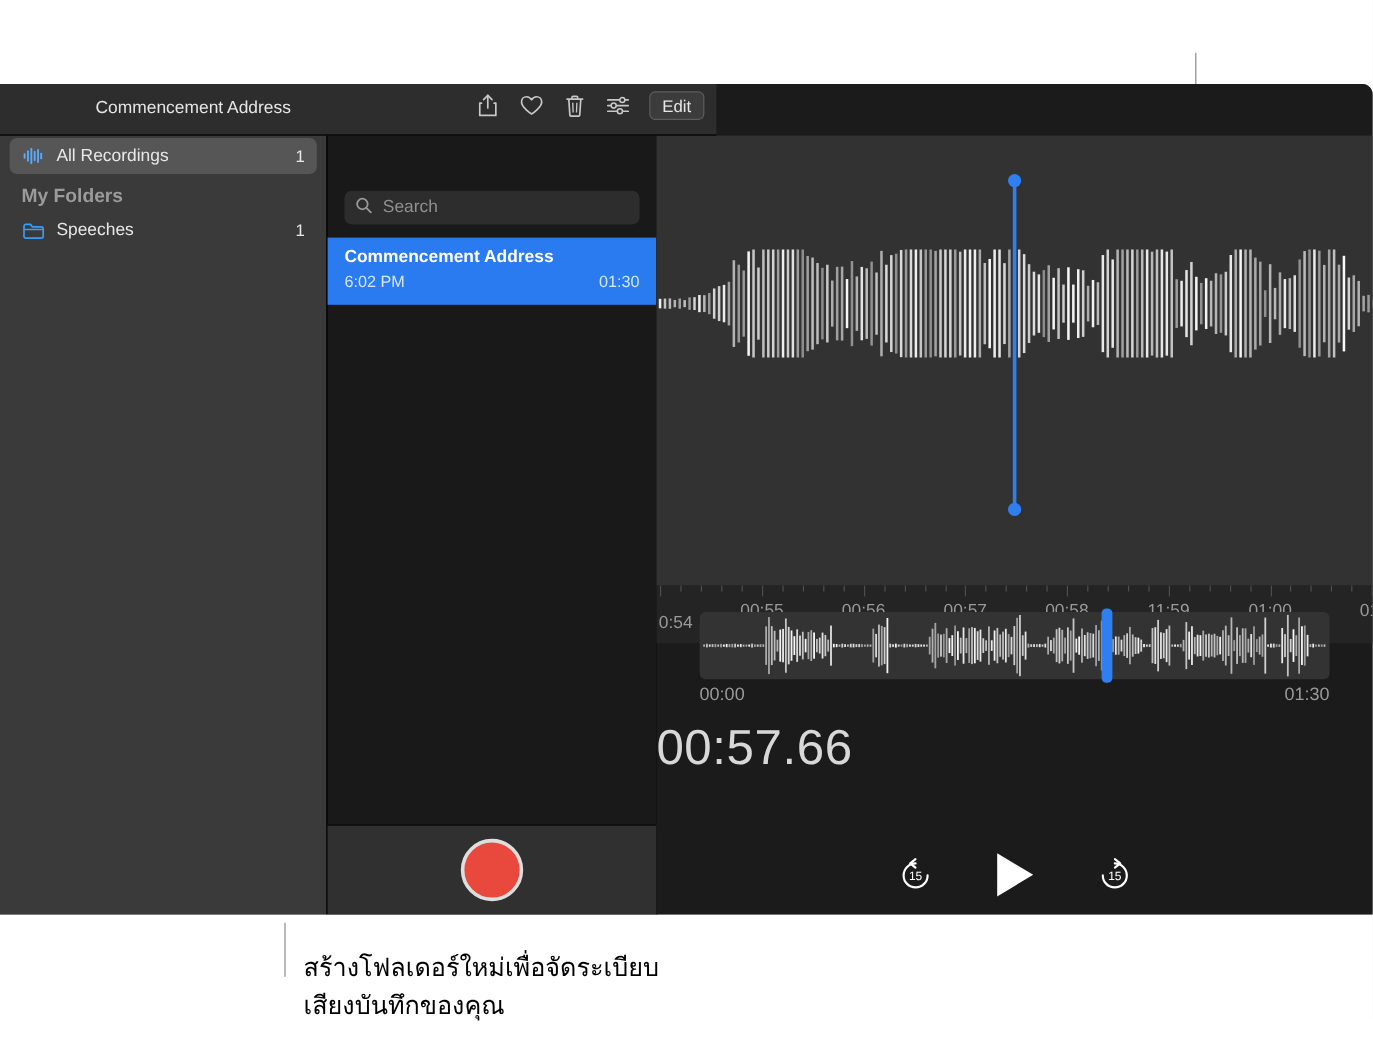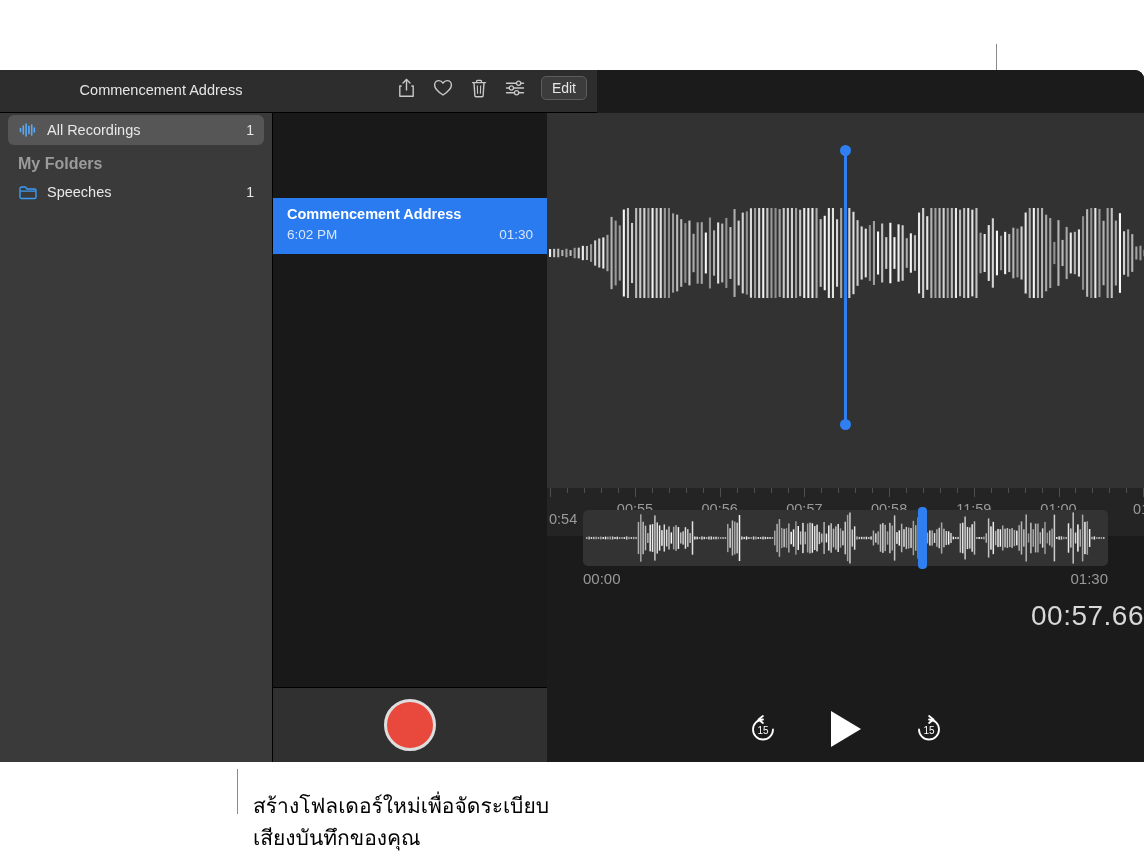--- a/index.html
+++ b/index.html
@@ -378,6 +378,15 @@
 
       <div id="list-header">All Recordings</div>
 
+      <div id="search-wrap">
+        <span>
+          <svg width="14" height="14" viewBox="0 0 14 14">
+            <circle cx="6" cy="6" r="4.4" fill="none" stroke="#9a9a9a" stroke-width="1.5"></circle>
+            <line x1="9.3" y1="9.3" x2="13" y2="13" stroke="#9a9a9a" stroke-width="1.5" stroke-linecap="round"></line>
+          </svg>
+        </span>
+        <input id="search-input" type="text" placeholder="Search" style="">
+      </div>
 
       <div class="rec-row">
         <div class="rec-title">Commencement Address</div>

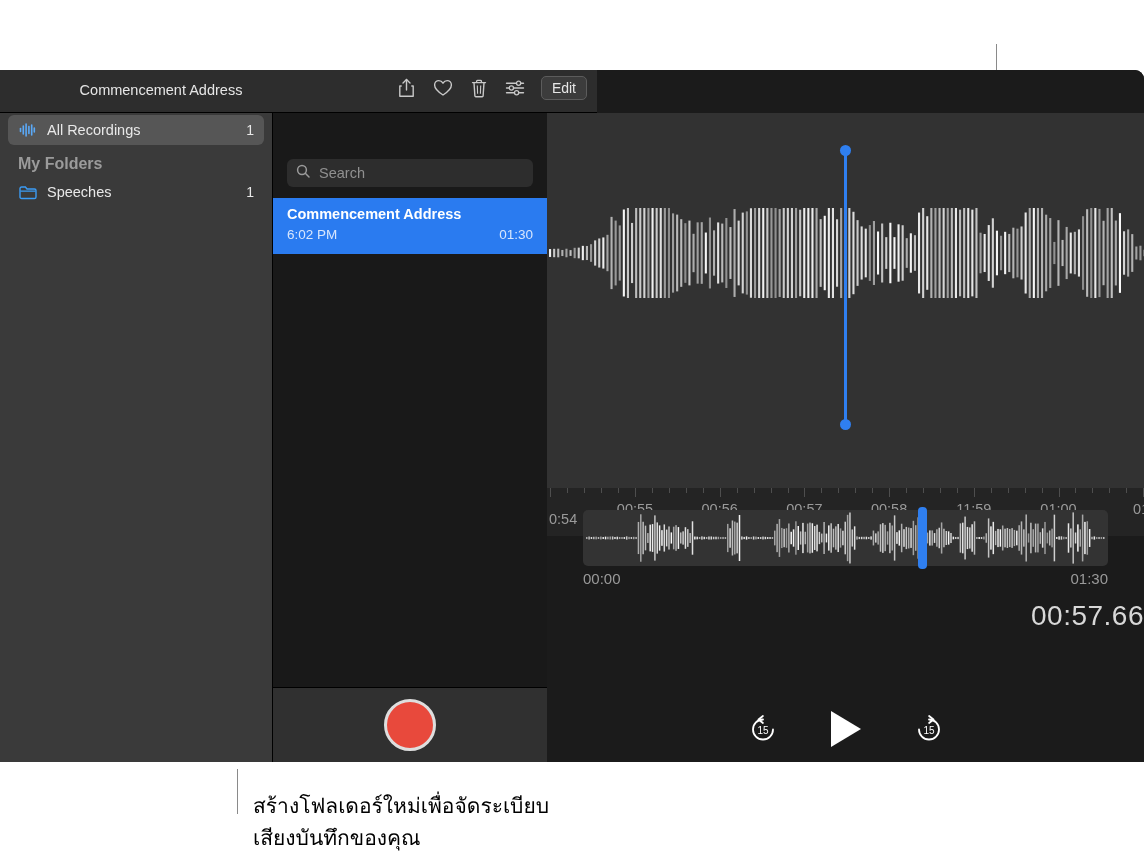--- a/index.html
+++ b/index.html
@@ -299,9 +299,9 @@
   #time-display {
     position: absolute;
     left: 0; right: 0; top: 530px;
-    text-align: right;
+    text-align: left;
     color: #d8d8d8;
-    font-size: 28px;
+    font-size: 41px;
     letter-spacing: 0.5px;
     font-family: "Liberation Sans", sans-serif;
   }

